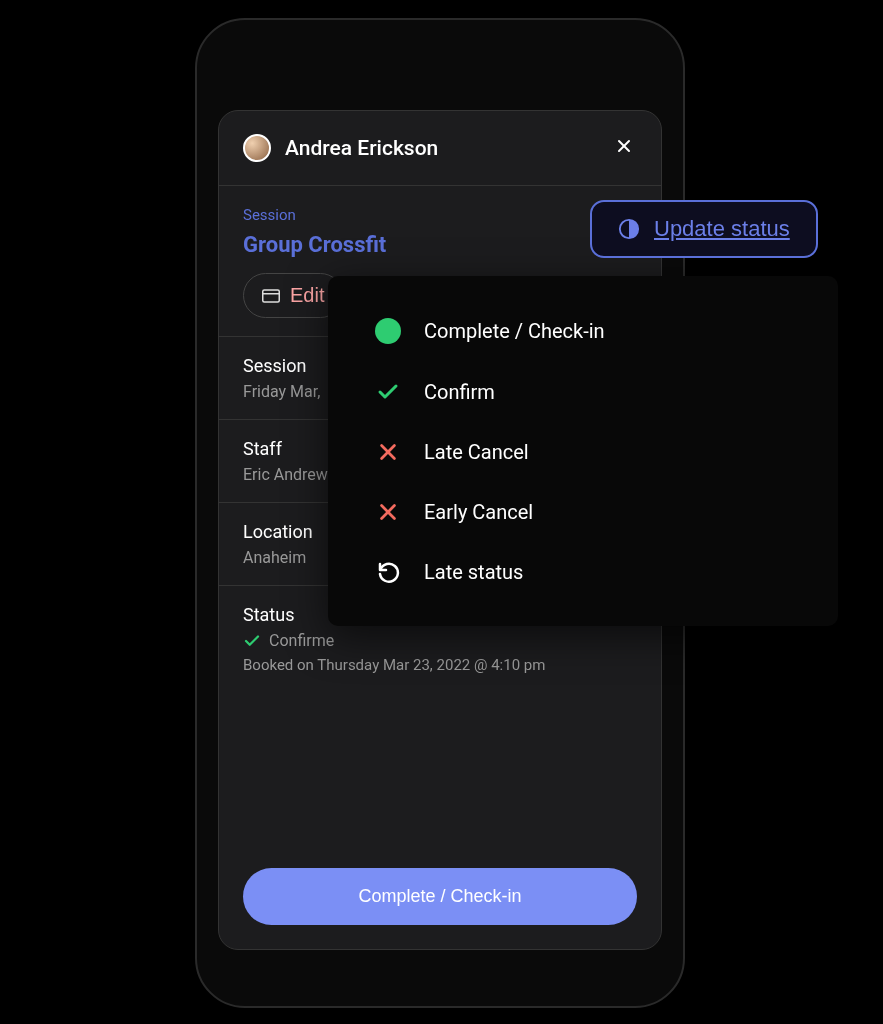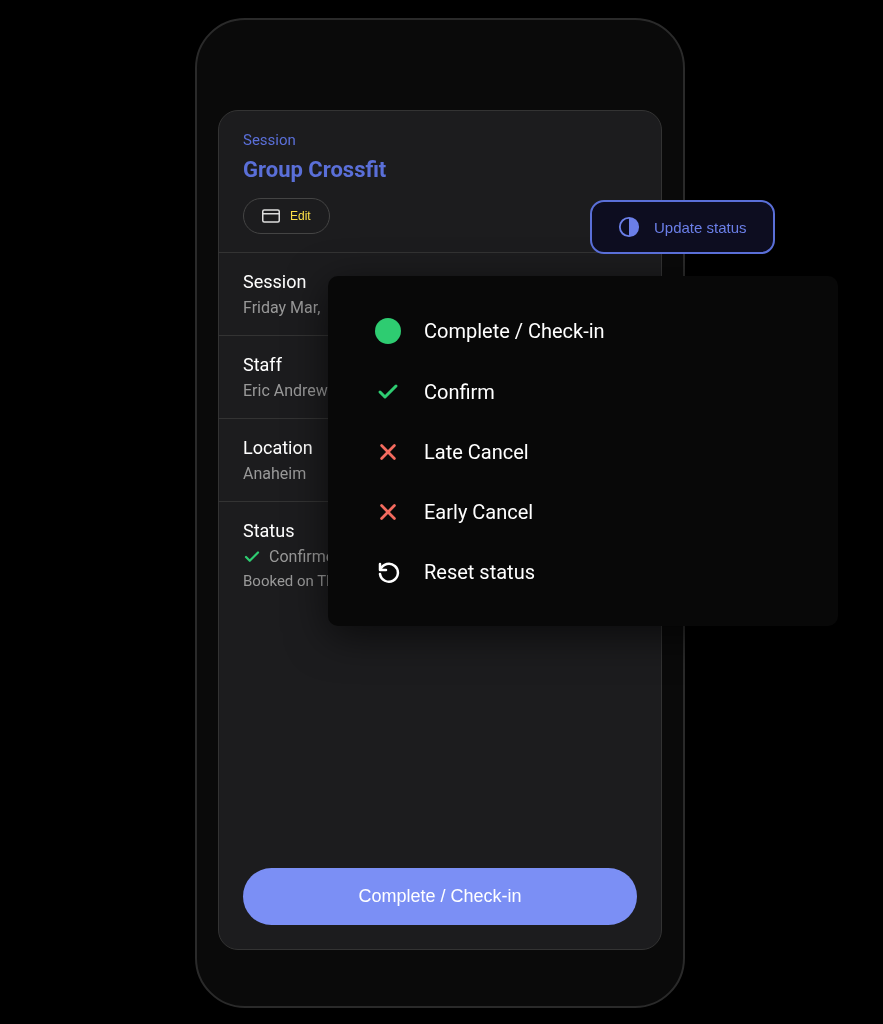--- a/index.html
+++ b/index.html
@@ -231,6 +231,16 @@
 
 <div class="modal-card">
 
+  <div class="modal-header">
+    <div class="avatar"></div>
+    <div class="user-name">Andrea Erickson</div>
+    <div class="close-btn">
+      <svg width="18" height="18" viewBox="0 0 18 18" fill="none" stroke="#fff" stroke-width="2" stroke-linecap="round">
+        <line x1="4" y1="4" x2="14" y2="14"></line>
+        <line x1="14" y1="4" x2="4" y2="14"></line>
+      </svg>
+    </div>
+  </div>
 
   <div class="session-section">
     <div class="session-label">Session</div>

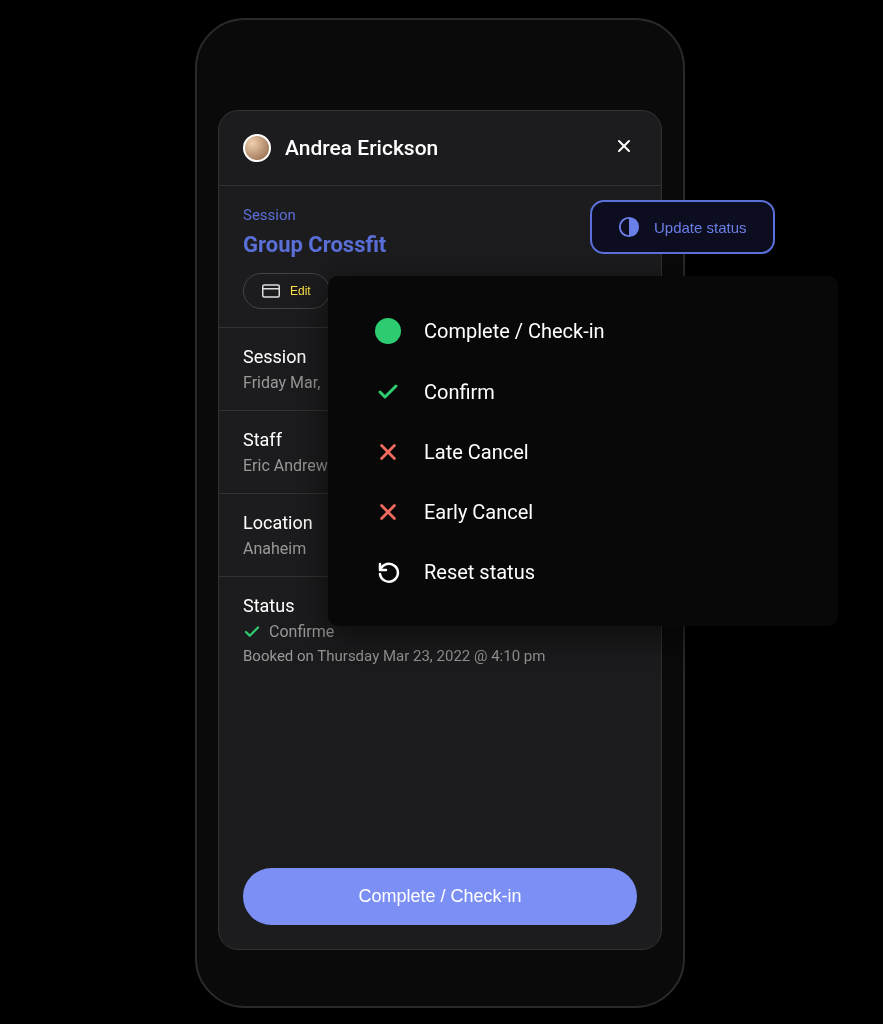--- a/index.html
+++ b/index.html
@@ -164,13 +164,14 @@
       border: 2px solid #5a6fd8;
       border-radius: 14px;
       color: #6b7fe8;
-      font-size: 15px;
+      font-size: 22px;
       font-weight: 500;
       display: flex;
       align-items: center;
       gap: 14px;
       cursor: pointer;
       z-index: 20;
+      text-decoration: underline;
     }
     
     .update-status-btn svg {

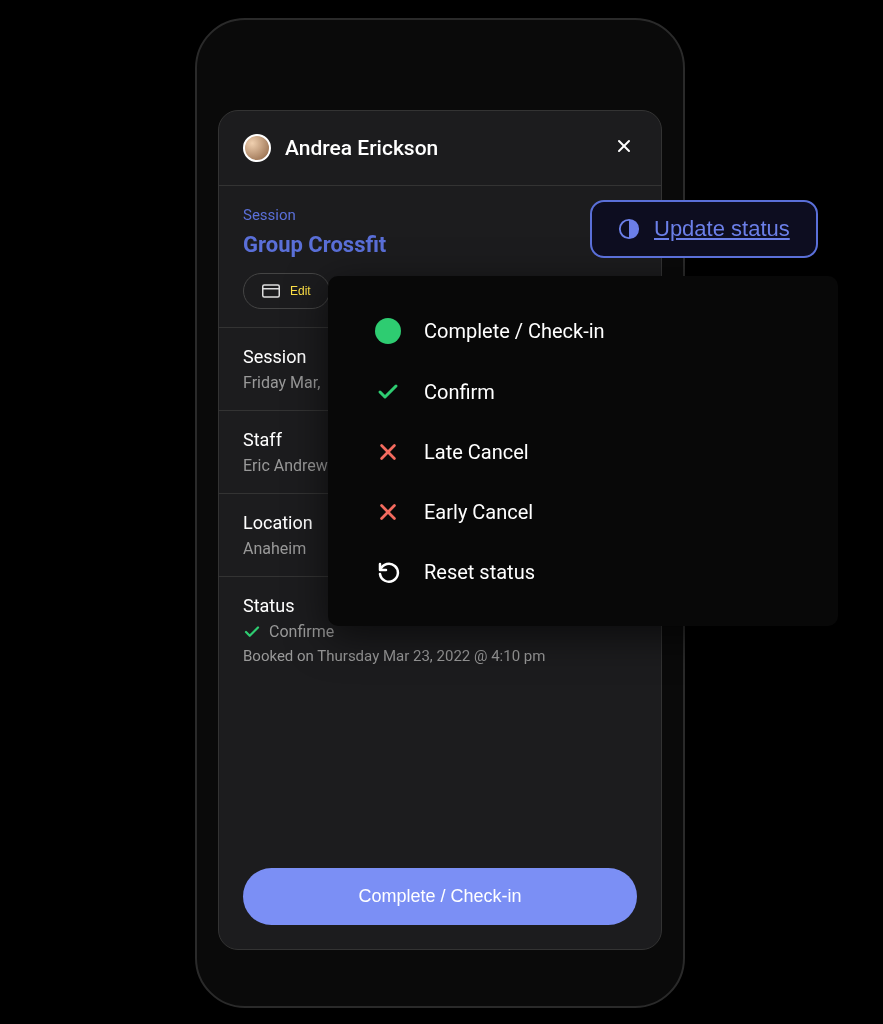--- a/index.html
+++ b/index.html
@@ -91,8 +91,8 @@
       border: 1px solid #444;
       border-radius: 24px;
       background: transparent;
-      color: #fde047;
-      font-size: 12px;
+      color: #fca5a5;
+      font-size: 20px;
       display: flex;
       align-items: center;
       gap: 10px;

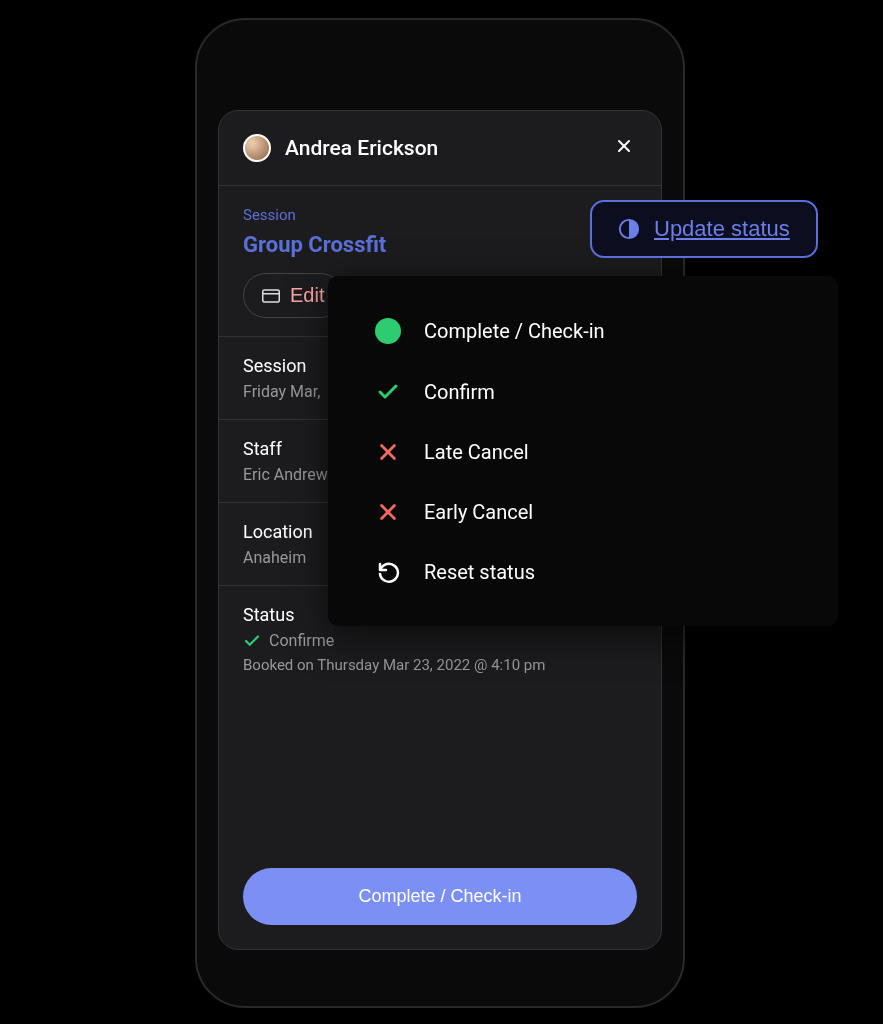--- a/index.html
+++ b/index.html
@@ -340,7 +340,7 @@
         <path d="M4.5 9.5 A9 9 0 1 1 4 14"></path>
       </svg>
     </div>
-    <div class="dropdown-label">Reset status</div>
+    <div class="dropdown-label">Late status</div>
   </div>
 
 </div>

